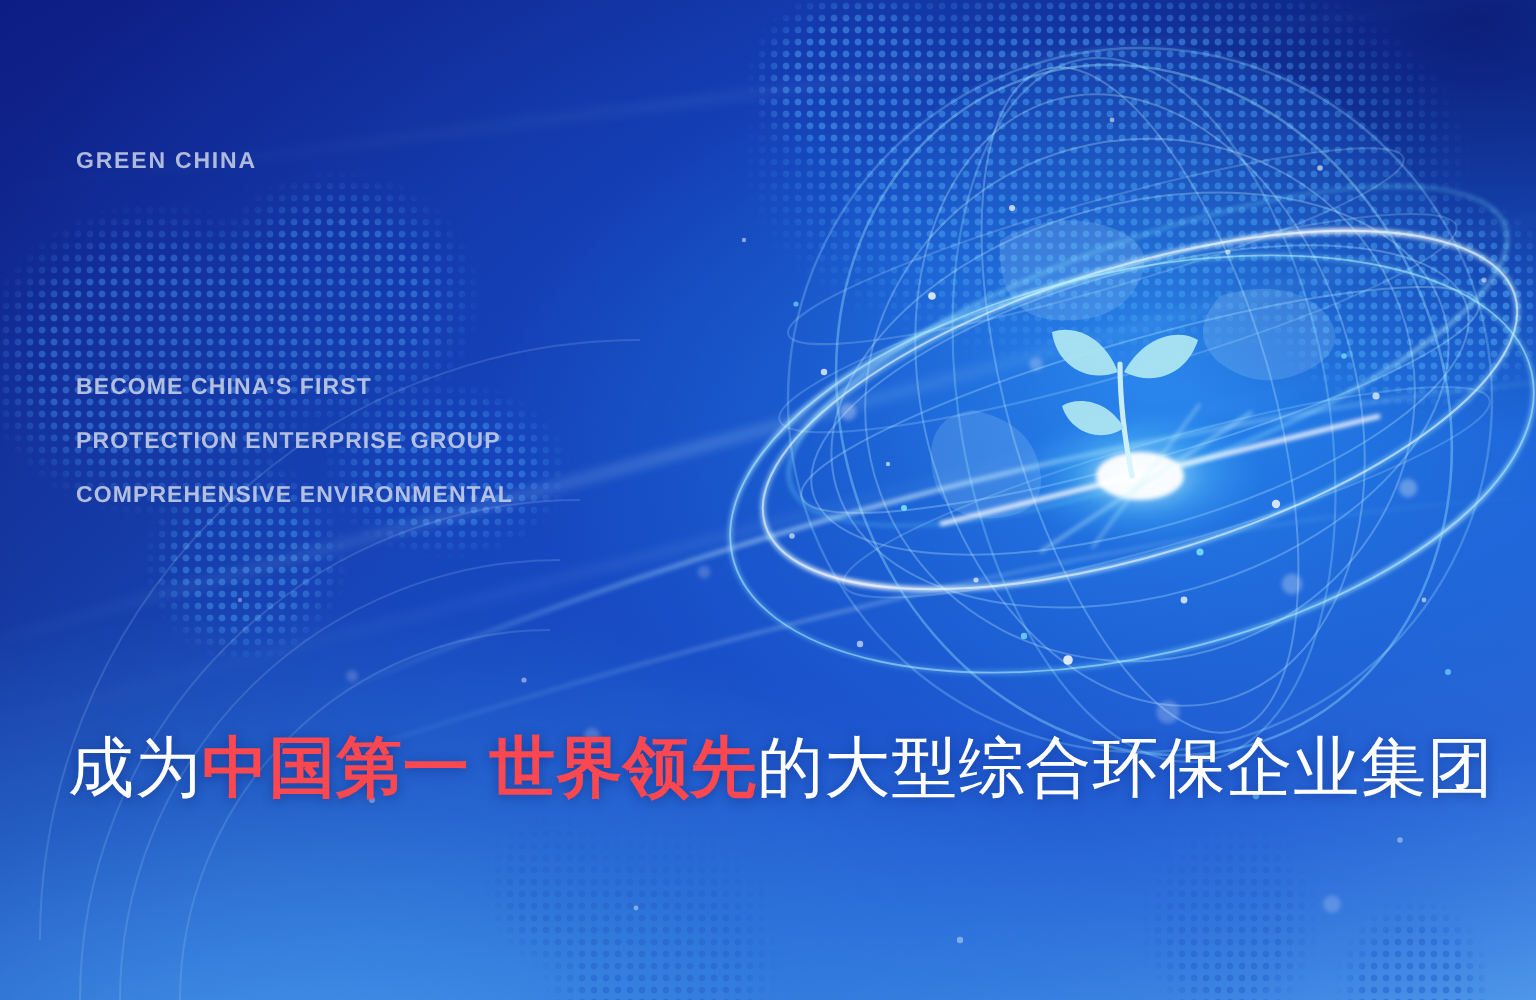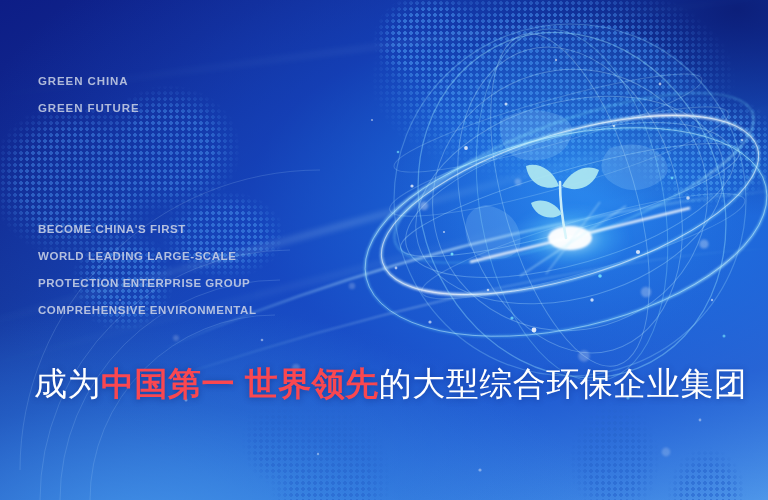--- a/index.html
+++ b/index.html
@@ -293,7 +293,6 @@
 
     <div class="eyebrow">
       <div>GREEN CHINA</div>
-      <div>GREEN FUTURE</div>
     </div>
 
     <div class="tagline">

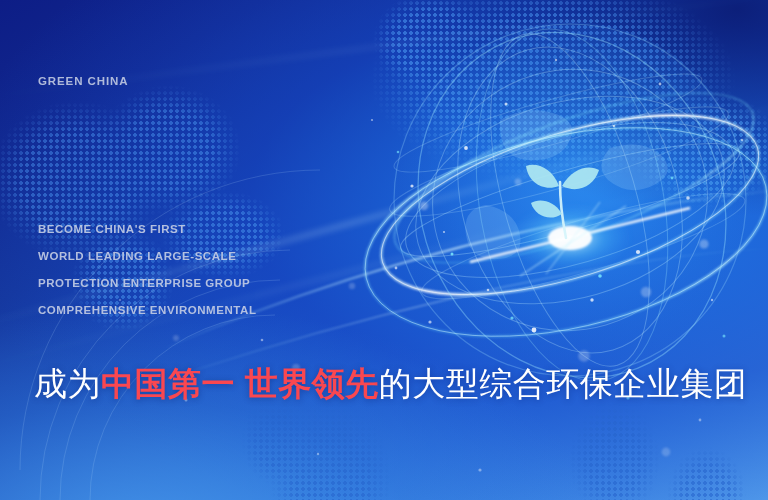--- a/index.html
+++ b/index.html
@@ -105,7 +105,6 @@
     color:rgba(196,205,228,.90);
     font-size:11.5px;font-weight:bold;letter-spacing:.55px;line-height:27px;
     text-transform:uppercase;
-    margin-top:35px;
   }
   .tagline div{white-space:nowrap;}
 

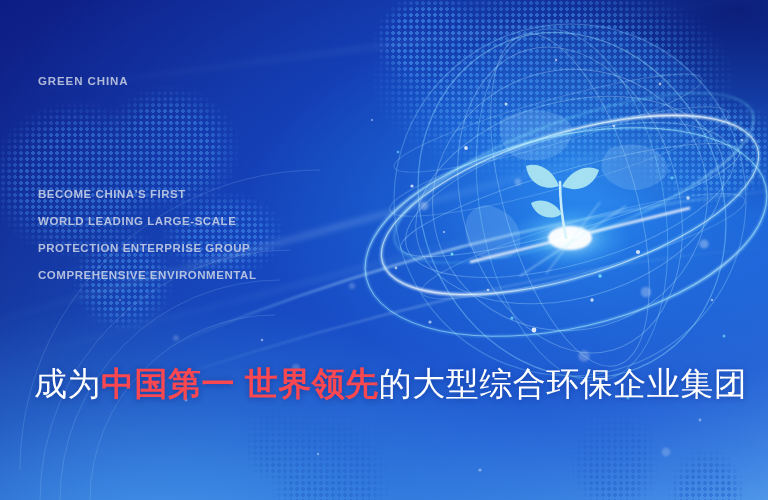--- a/index.html
+++ b/index.html
@@ -296,7 +296,6 @@
 
     <div class="tagline">
       <div>BECOME CHINA'S FIRST</div>
-      <div>WORLD LEADING LARGE-SCALE</div>
       <div>PROTECTION ENTERPRISE GROUP</div>
       <div>COMPREHENSIVE ENVIRONMENTAL</div>
     </div>

